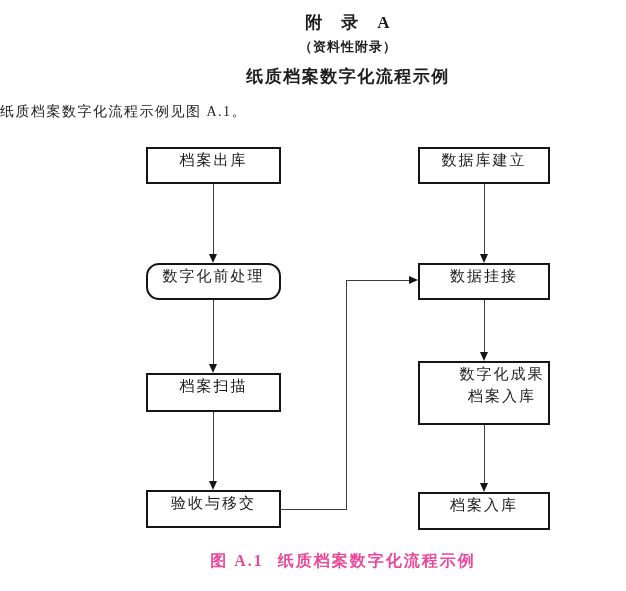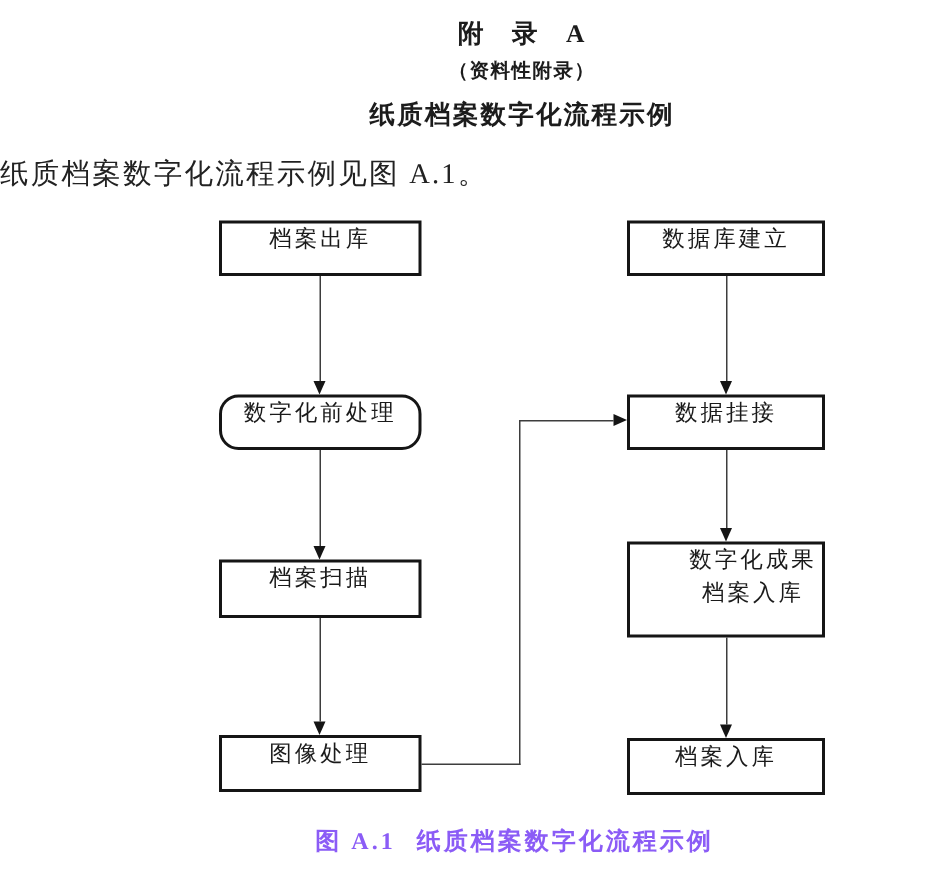--- a/index.html
+++ b/index.html
@@ -32,7 +32,7 @@
     position: absolute;
     left: 0;
     top: 103px;
-    font-size: 19px;
+    font-size: 14px;
     letter-spacing: 1.5px;
     color: #222222;
     white-space: nowrap;

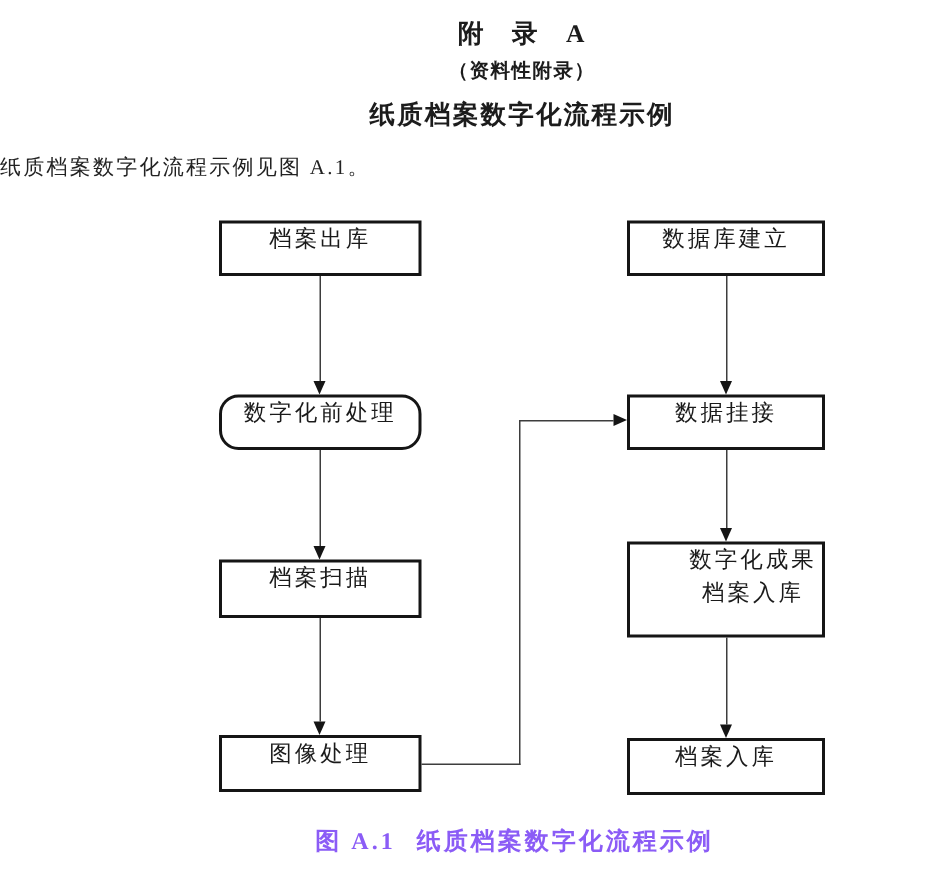--- a/index.html
+++ b/index.html
@@ -141,7 +141,7 @@
       <span>档案扫描</span>
     </div>
     <div class="fbox col-l box-l4">
-      <span>图像处理</span>
+      <span>验收与移交</span>
     </div>
 
     <div class="fbox col-r box-r1">

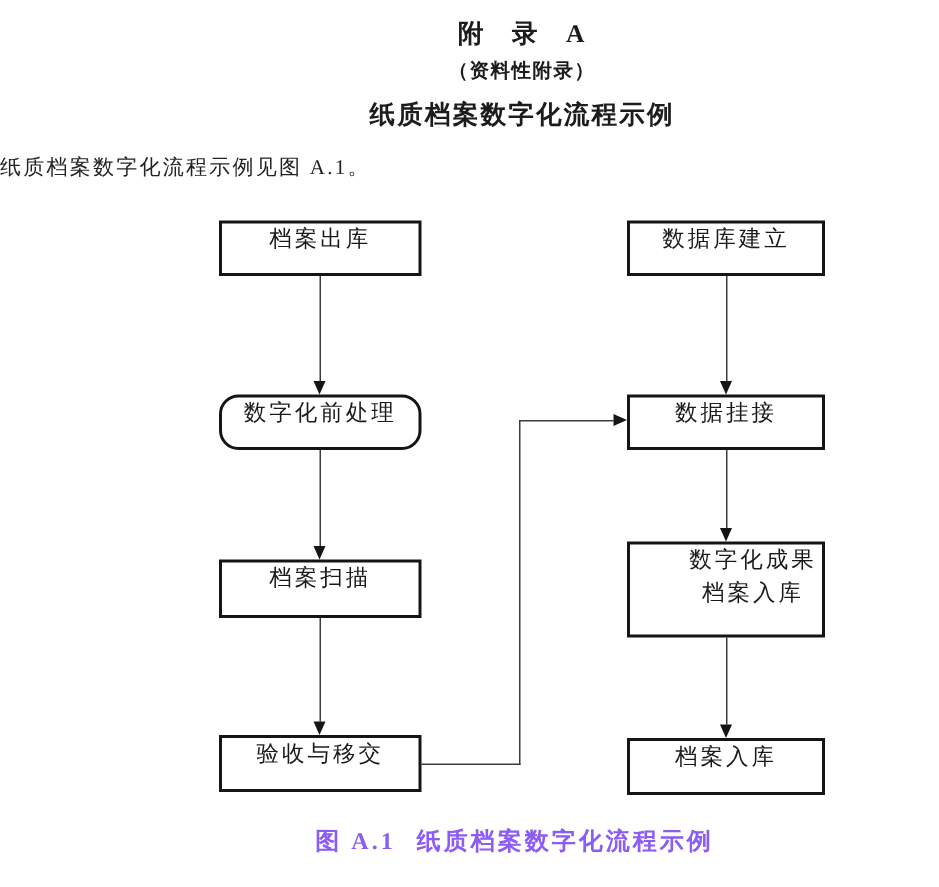--- a/index.html
+++ b/index.html
@@ -112,7 +112,7 @@
     font-weight: bold;
     font-size: 16px;
     letter-spacing: 2px;
-    color: #8b5cf6;
+    color: #ec4899;
   }
   .cap-gap { display: inline-block; width: 14px; }
 </style>

